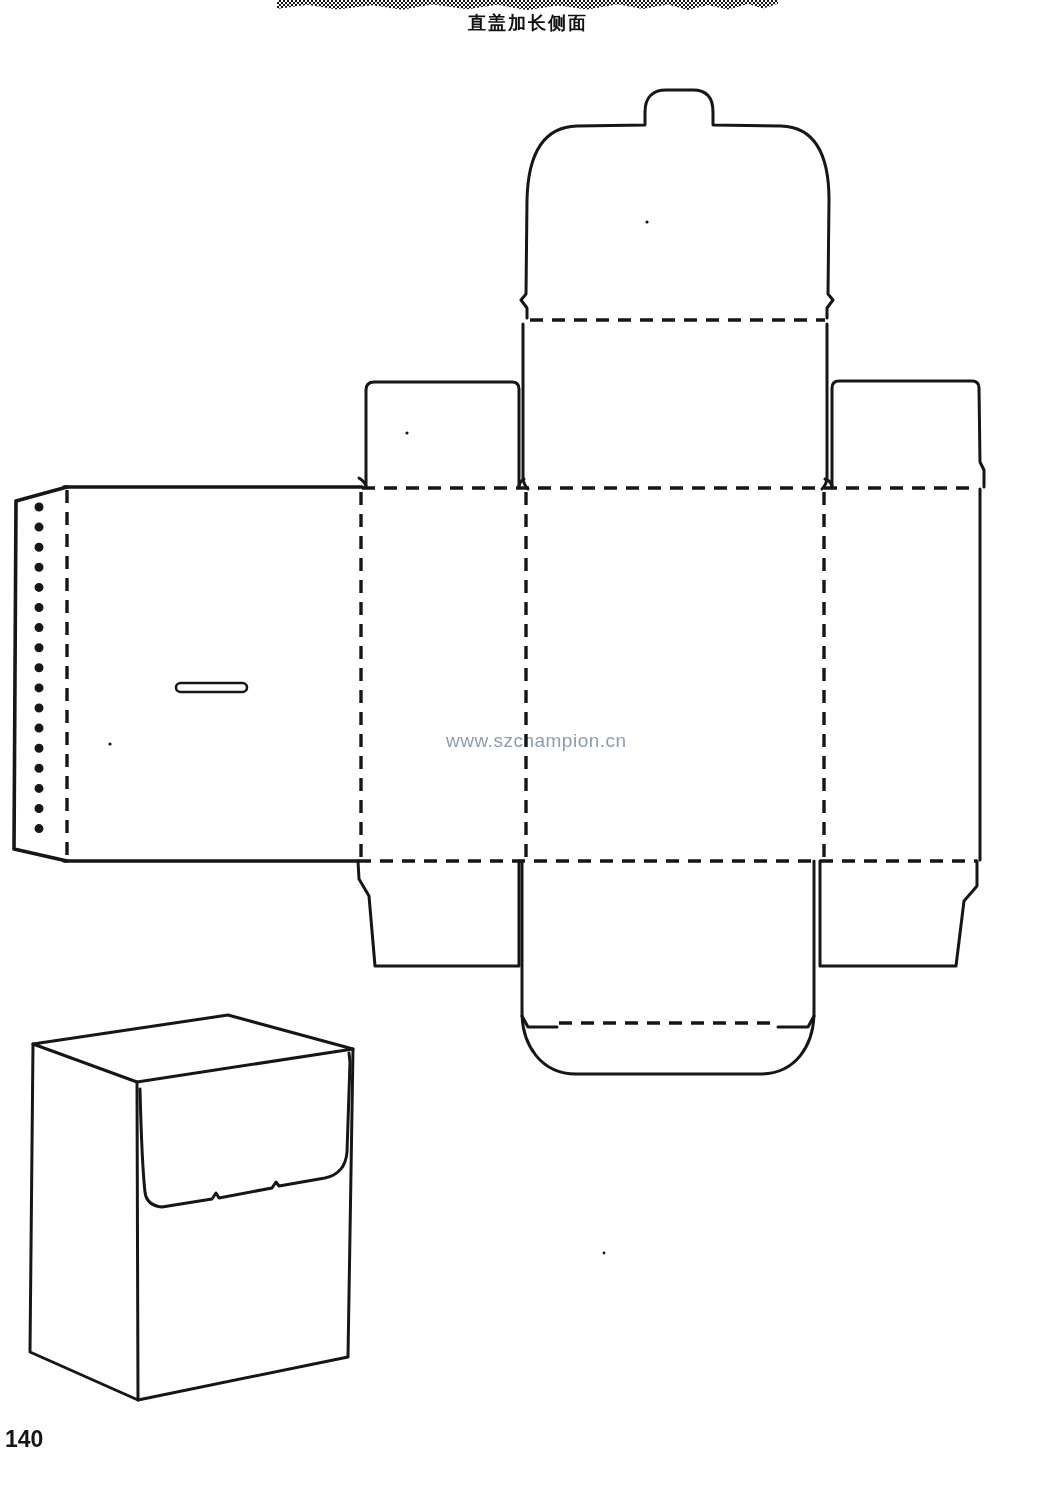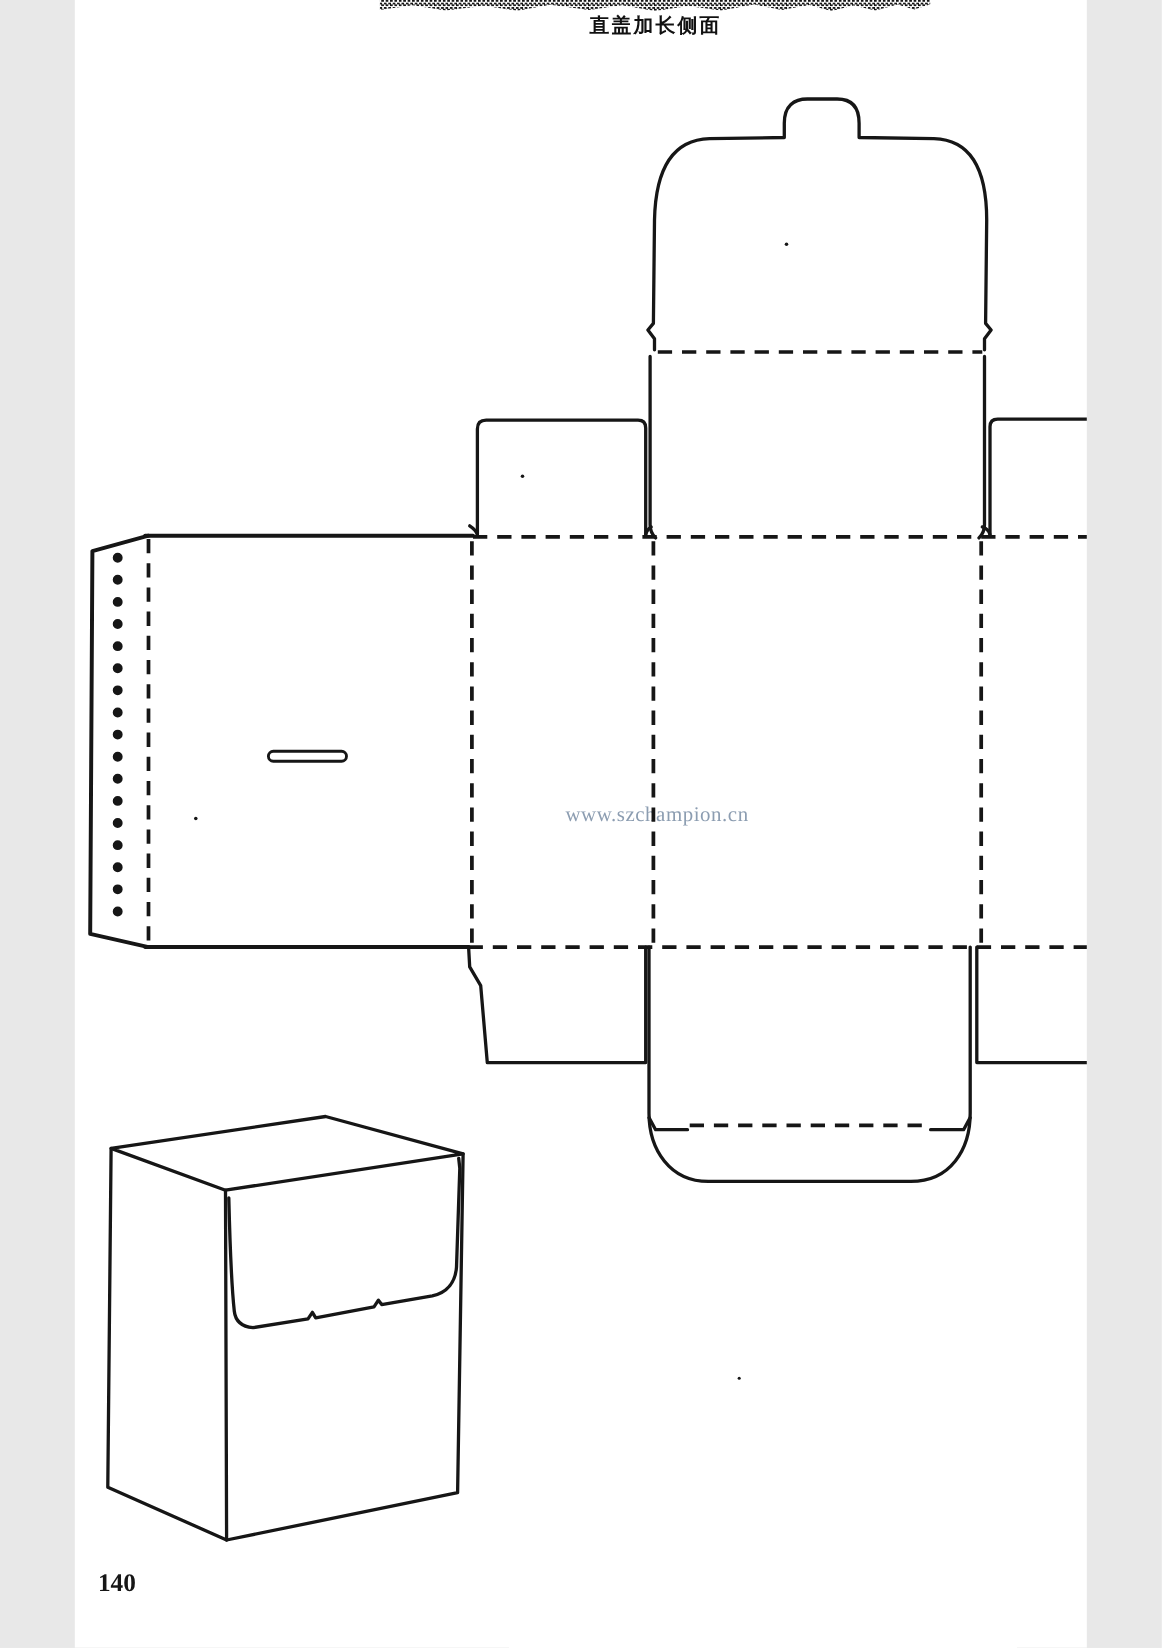--- a/index.html
+++ b/index.html
@@ -5,12 +5,11 @@
   html,body{margin:0;padding:0;background:#e8e8e8;}
   .page{
     position:relative;
-    width:888px;height:1498px;
+    width:1056px;height:1498px;
     margin:0 auto;
     background:#ffffff;
     overflow:hidden;
-    font-family:Liberation Serif, serif;
-    padding-left:32px;
+    font-family:Liberation Sans, sans-serif;
   }
   .scan-band{
     position:absolute;left:277px;top:0;width:501px;height:10px;

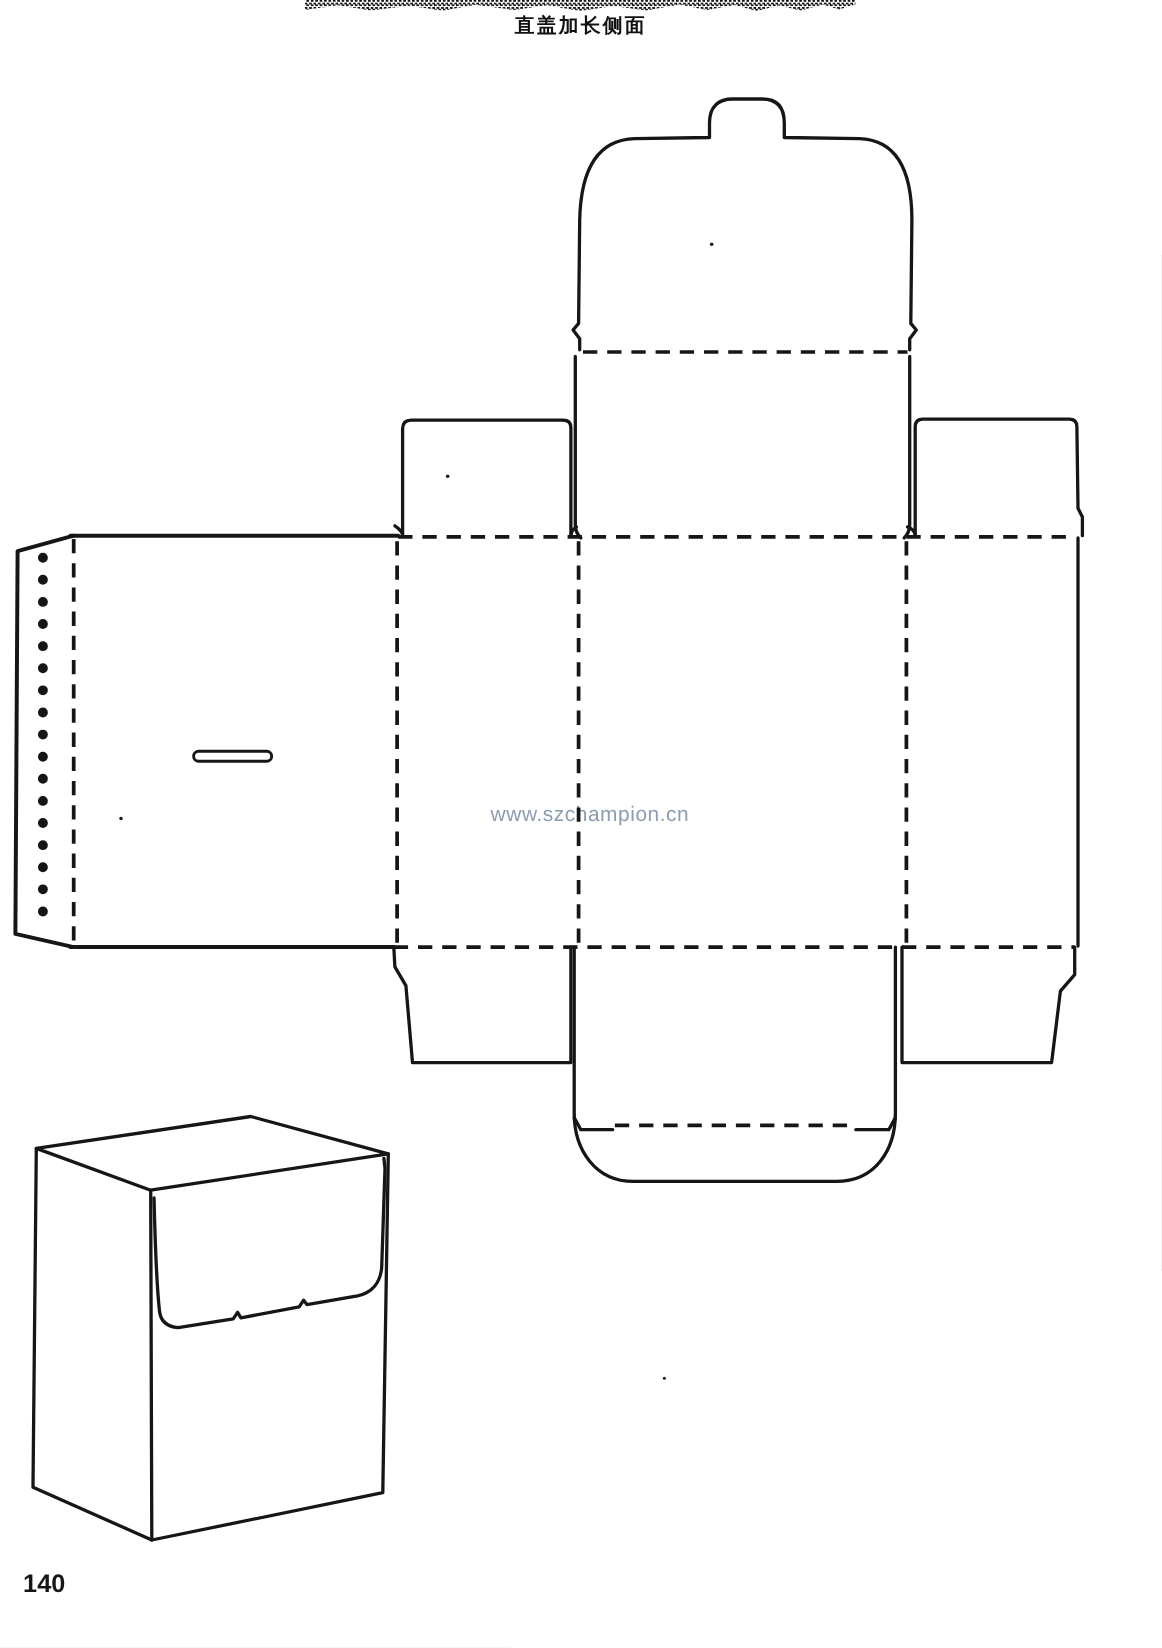--- a/index.html
+++ b/index.html
@@ -30,7 +30,7 @@
     white-space:nowrap;
   }
   .page-number{
-    position:absolute;left:21px;top:1426px;
+    position:absolute;left:5px;top:1426px;
     font-size:23px;font-weight:700;color:#161616;
   }
   svg.dieline{position:absolute;left:0;top:0;}

